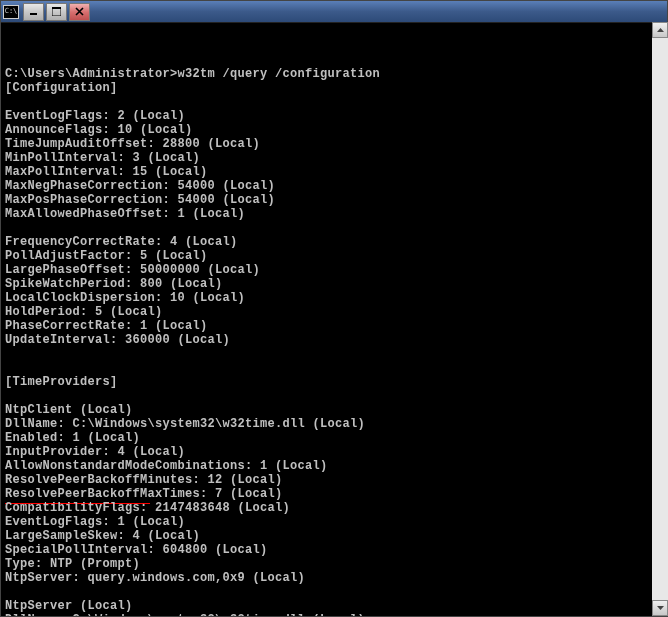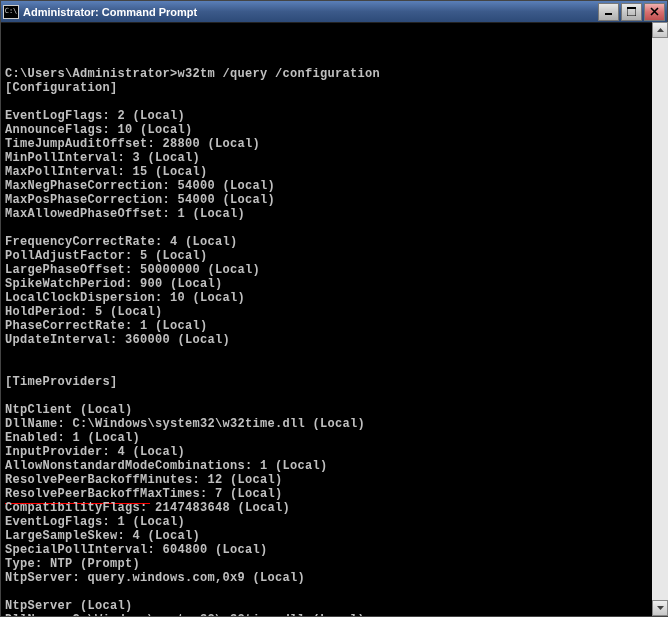--- a/index.html
+++ b/index.html
@@ -109,7 +109,6 @@
 
 <div class="titlebar">
   <div class="titlebar-icon">C:\</div>
-  <div class="titlebar-text">Administrator: Command Prompt</div>
   <div class="window-controls">
     <div class="win-btn">
       <svg width="9" height="9" viewBox="0 0 9 9">

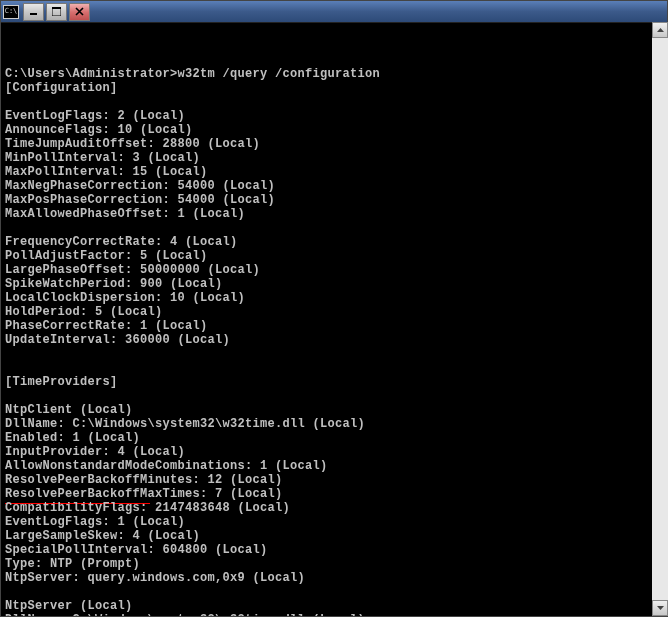--- a/index.html
+++ b/index.html
@@ -146,7 +146,7 @@
 <span>FrequencyCorrectRate: 4 (Local)</span>
 <span>PollAdjustFactor: 5 (Local)</span>
 <span>LargePhaseOffset: 50000000 (Local)</span>
-<span>SpikeWatchPeriod: 900 (Local)</span>
+<span>SpikeWatchPeriod: 800 (Local)</span>
 <span>LocalClockDispersion: 10 (Local)</span>
 <span>HoldPeriod: 5 (Local)</span>
 <span>PhaseCorrectRate: 1 (Local)</span>

